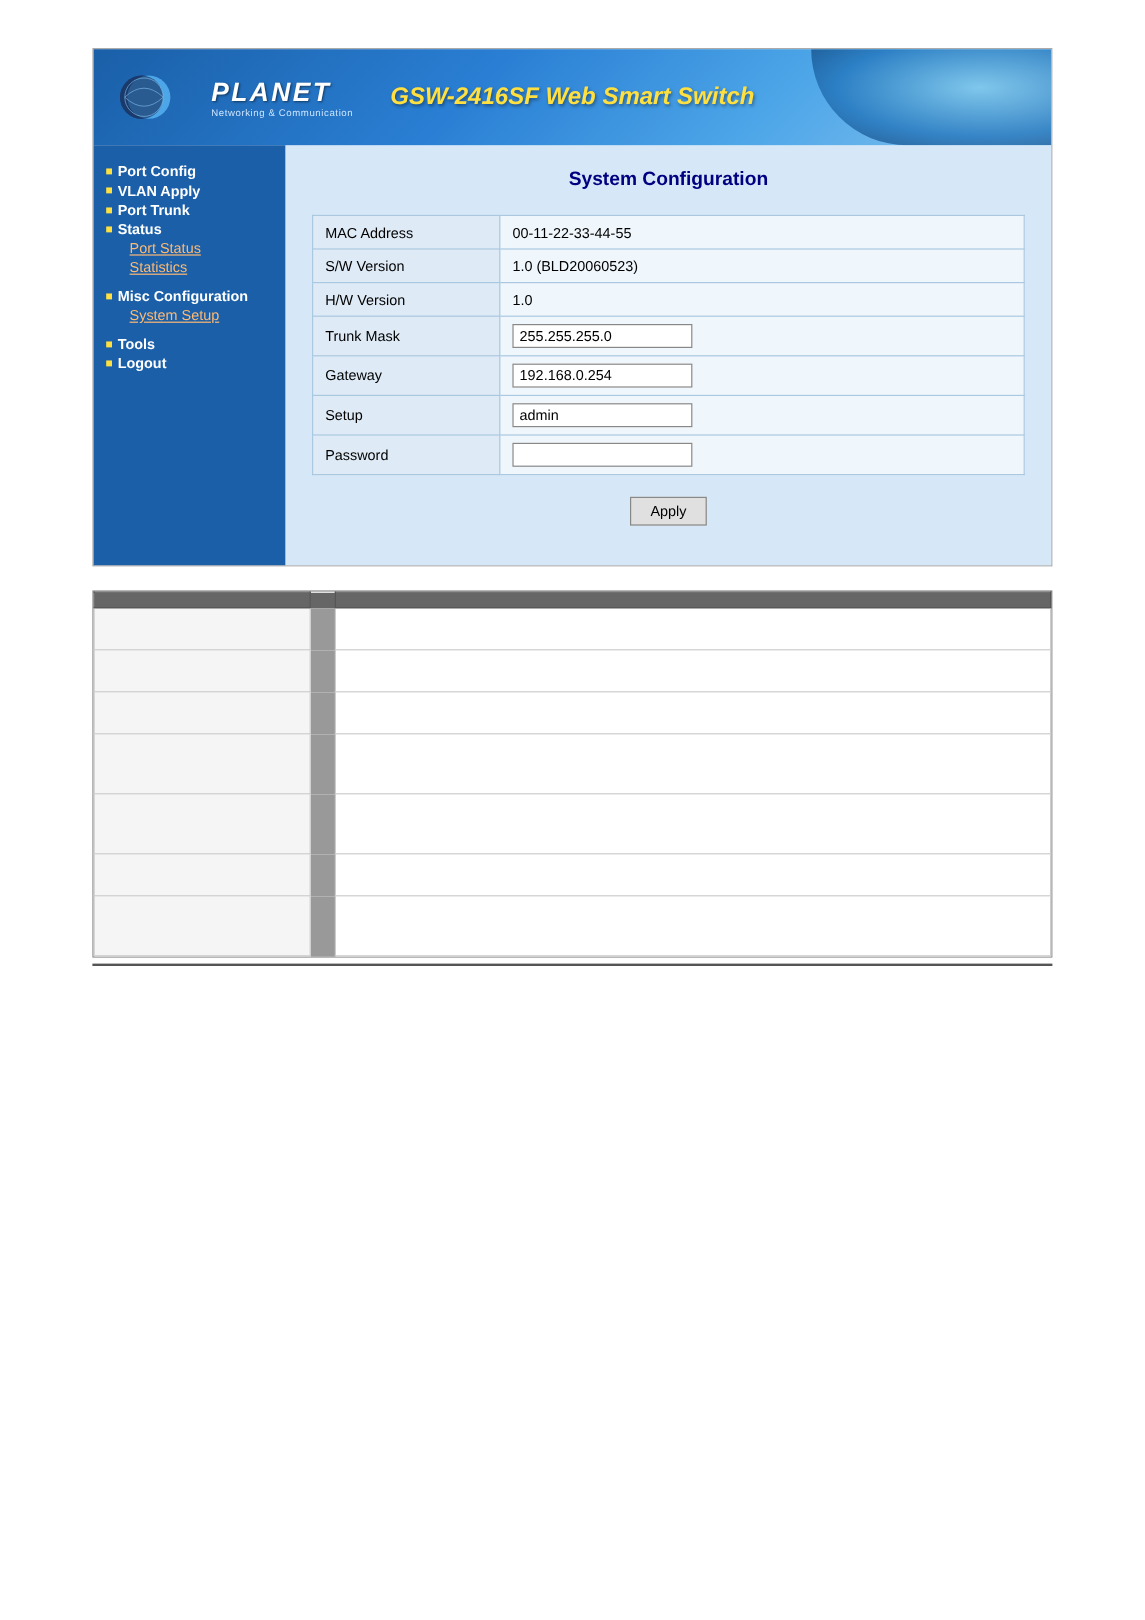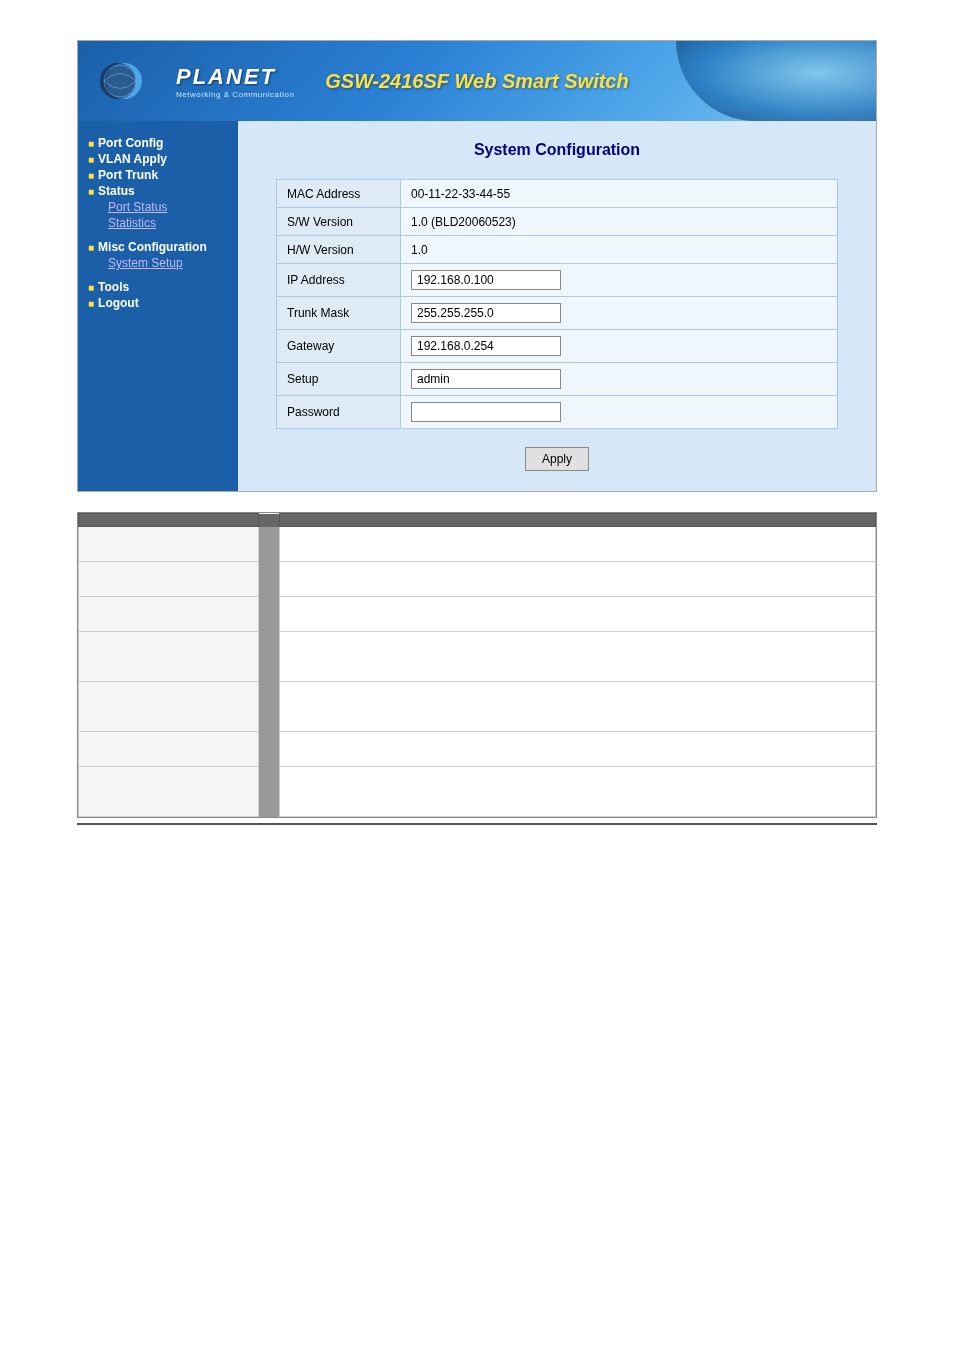--- a/index.html
+++ b/index.html
@@ -135,7 +135,7 @@
     .main-content {
       flex: 1;
       background: #d6e8f7;
-      padding: 20px 38px;
+      padding: 20px 22px;
     }
 
     .section-title {

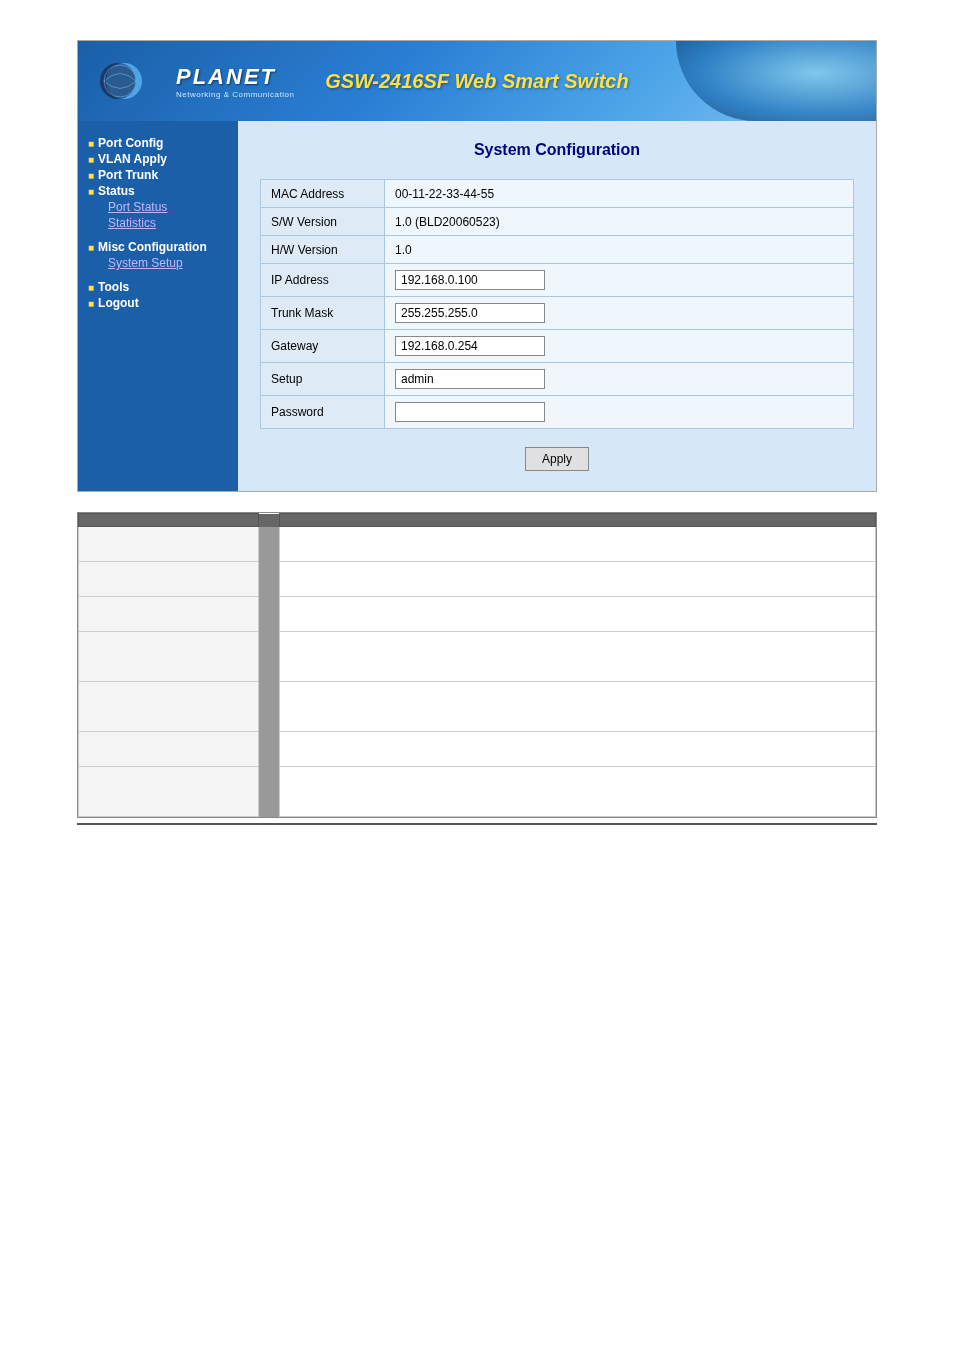--- a/index.html
+++ b/index.html
@@ -164,7 +164,7 @@
     }
 
     .config-table td:first-child {
-      width: 124px;
+      width: 156px;
       background: #deeaf5;
       font-size: 12px;
       color: #000;

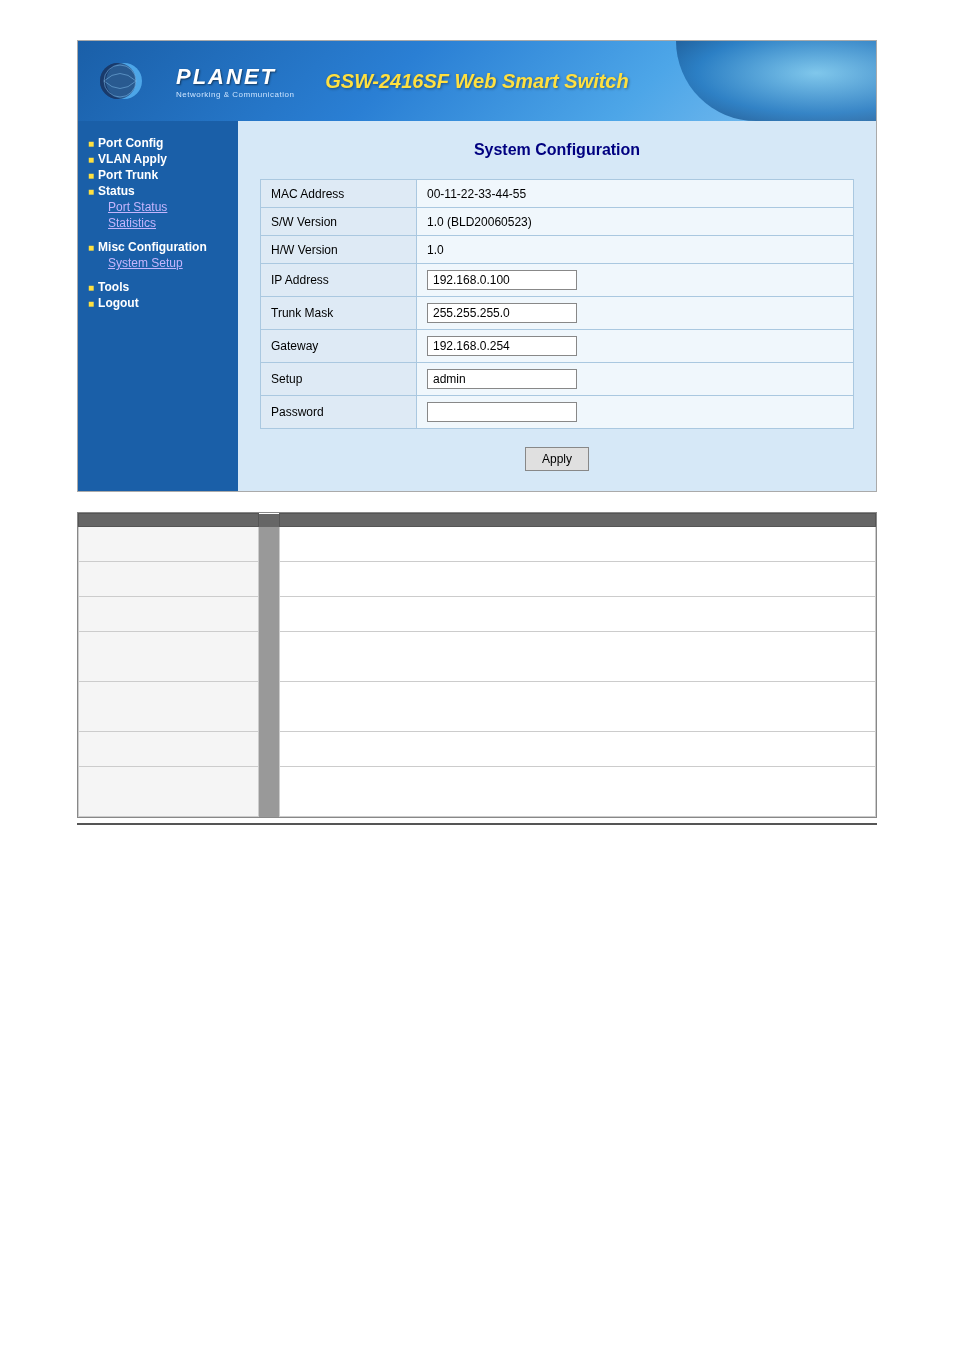--- a/index.html
+++ b/index.html
@@ -119,7 +119,7 @@
 
     .sidebar-sub-item {
       display: block;
-      color: #c4b5fd;
+      color: #fdba74;
       text-decoration: underline;
       font-size: 12px;
       margin-left: 20px;

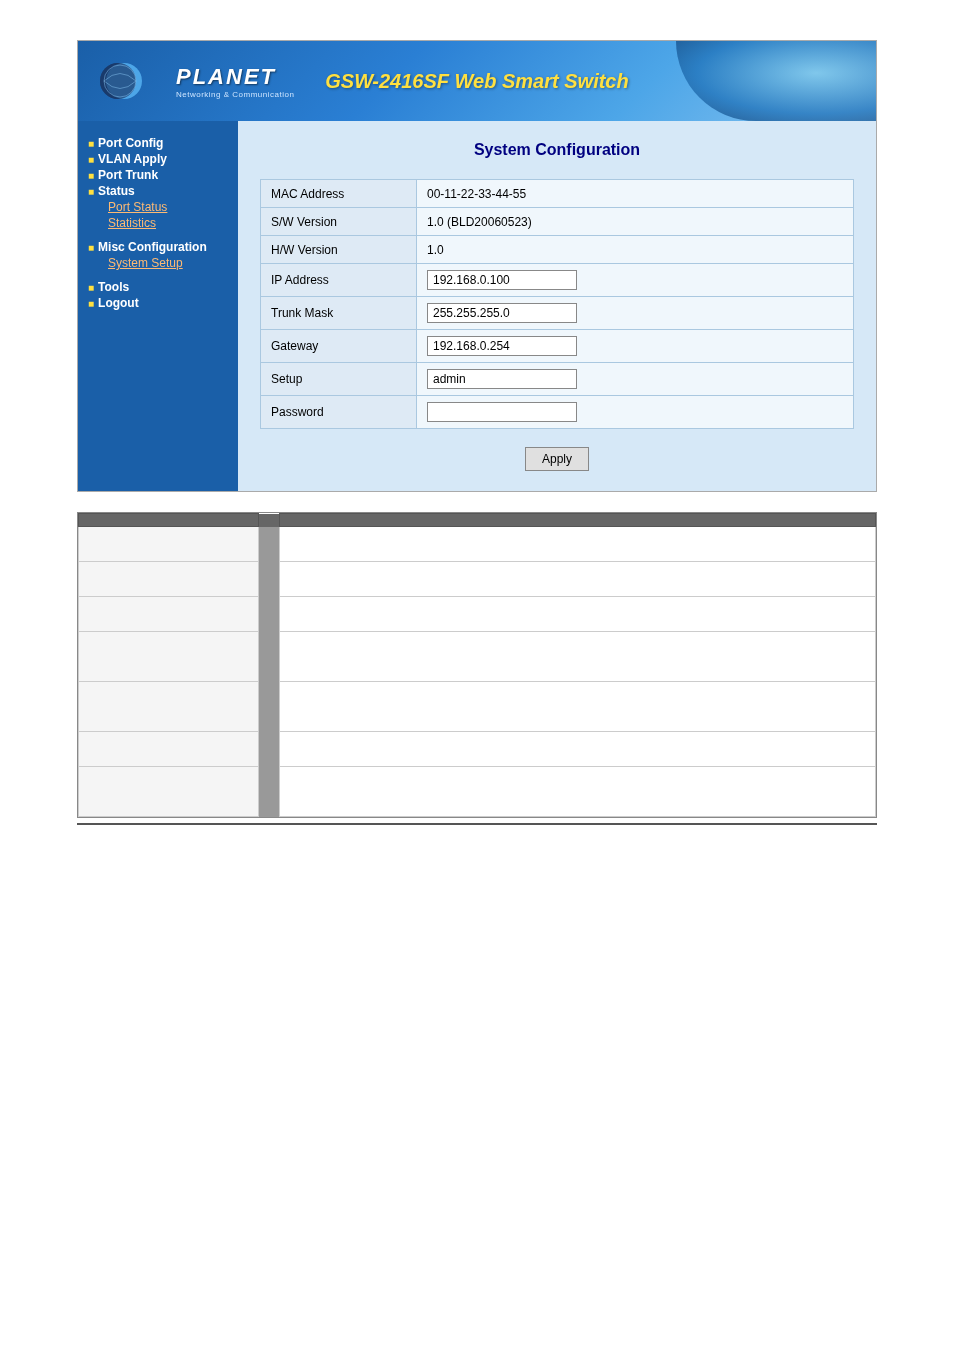--- a/index.html
+++ b/index.html
@@ -358,14 +358,6 @@
             </td>
           </tr>
 
-          <tr>
-            <td>
-              <span>IP Address</span>
-            </td>
-            <td>
-              <input class="config-input" type="text" value="192.168.0.100" style="">
-            </td>
-          </tr>
 
           <tr>
             <td>

